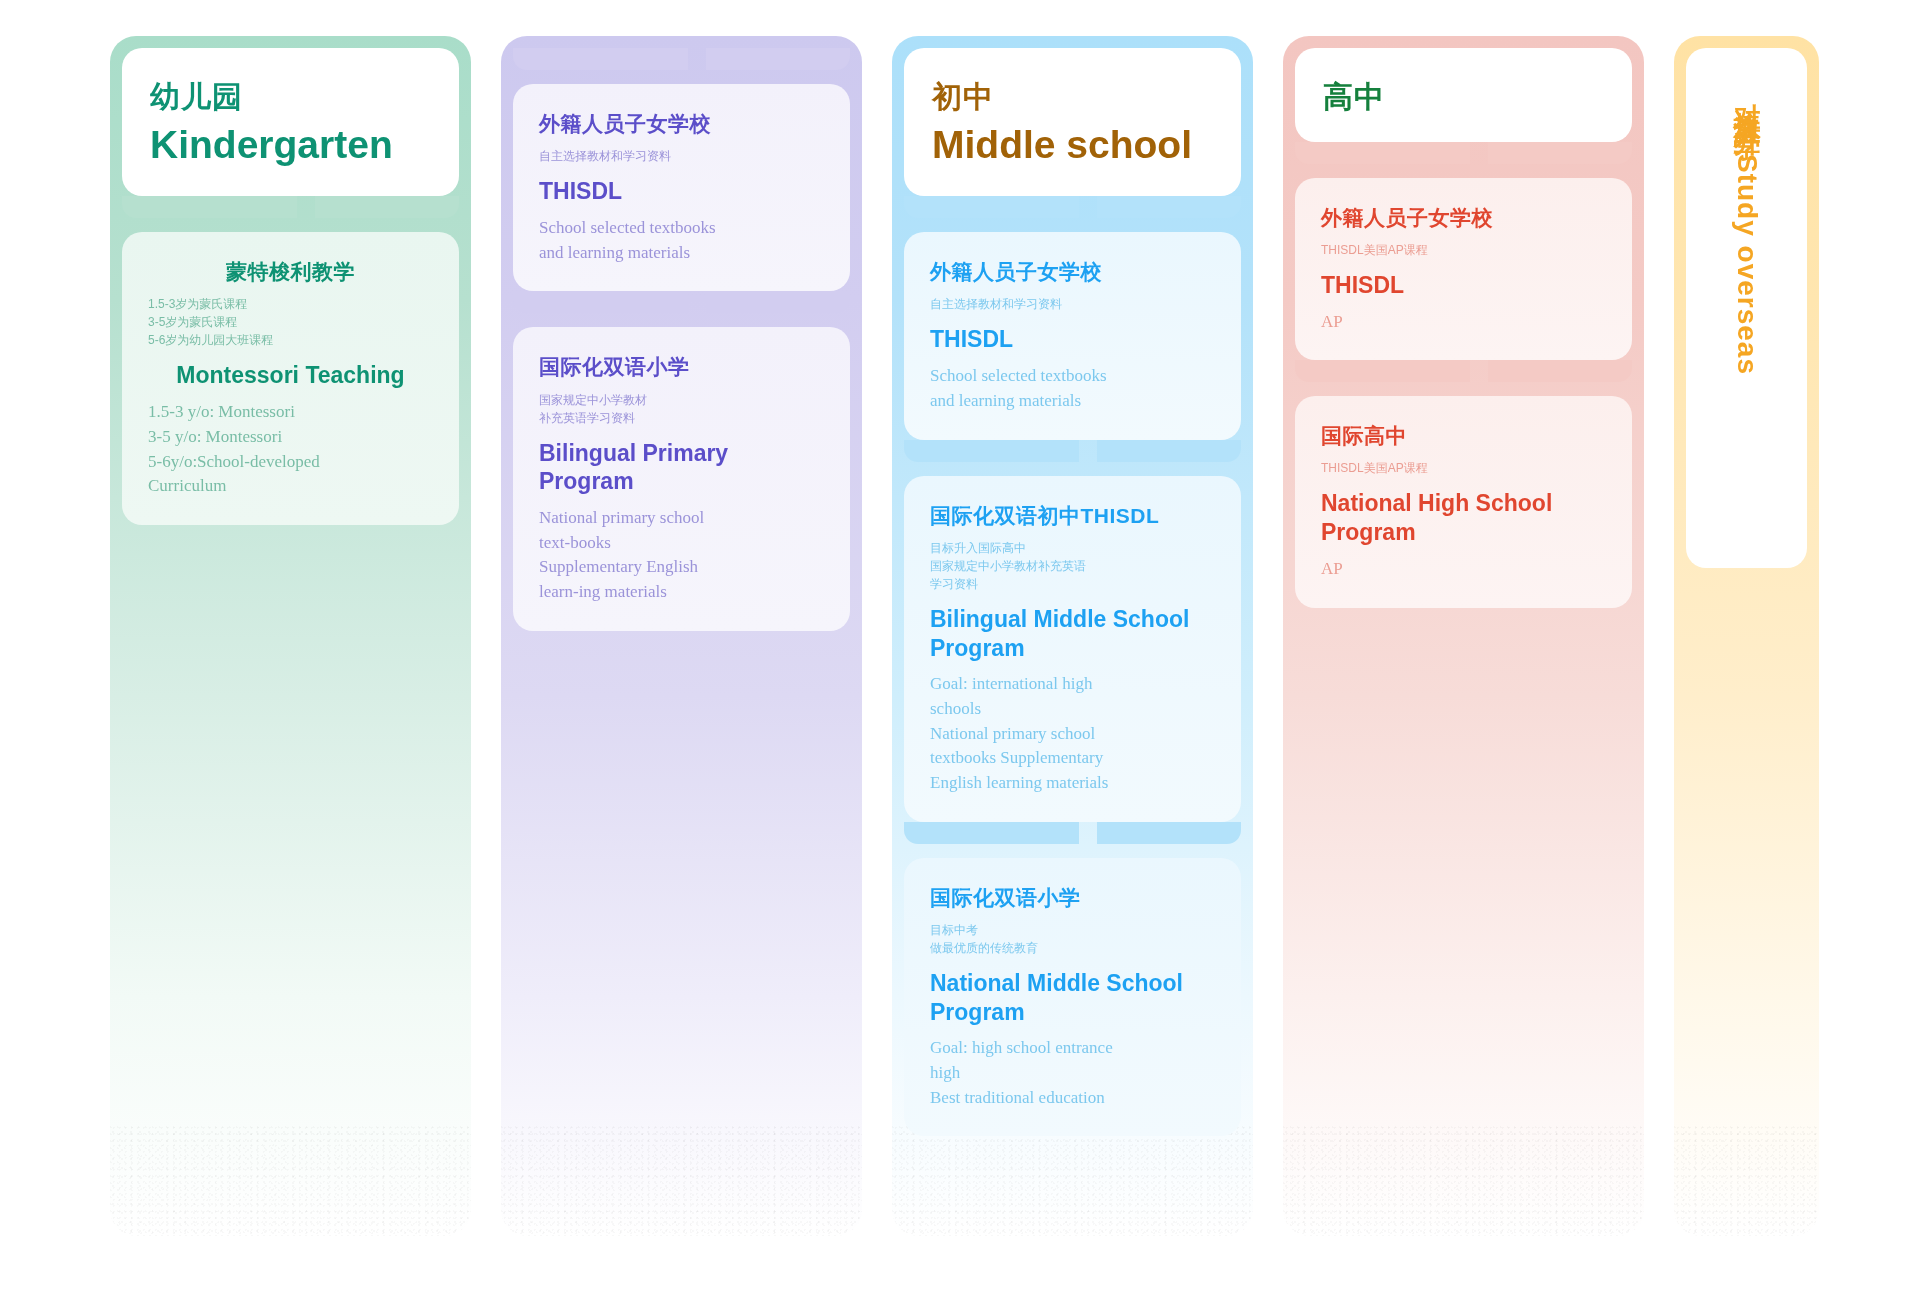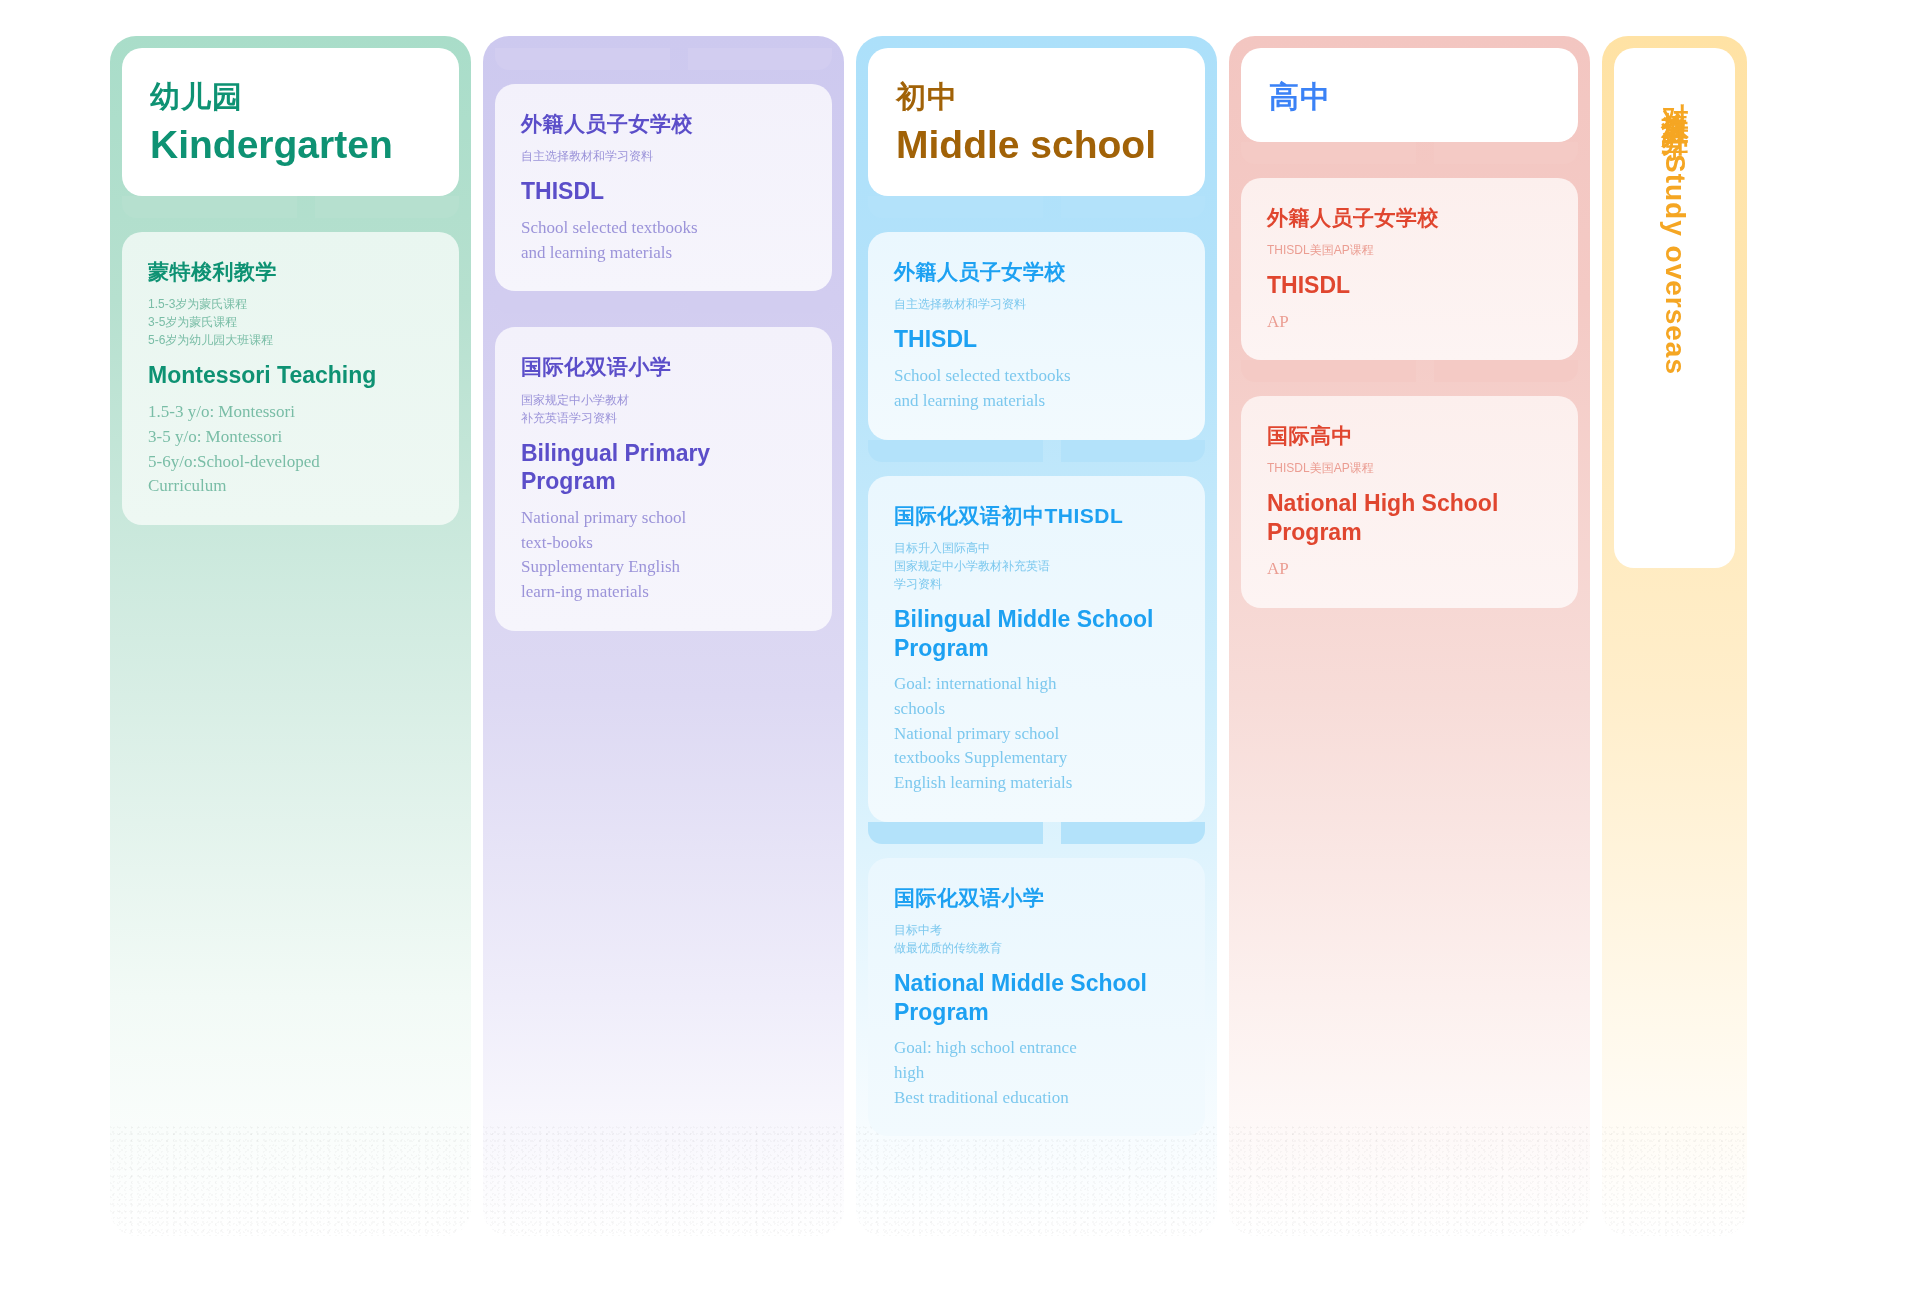--- a/index.html
+++ b/index.html
@@ -14,7 +14,7 @@
     width: 1893px; height: 1290px;
     padding: 36px 76px 48px 110px;
     display: flex;
-    gap: 12px;
+    gap: 30px;
     align-items: flex-start;
   }
 

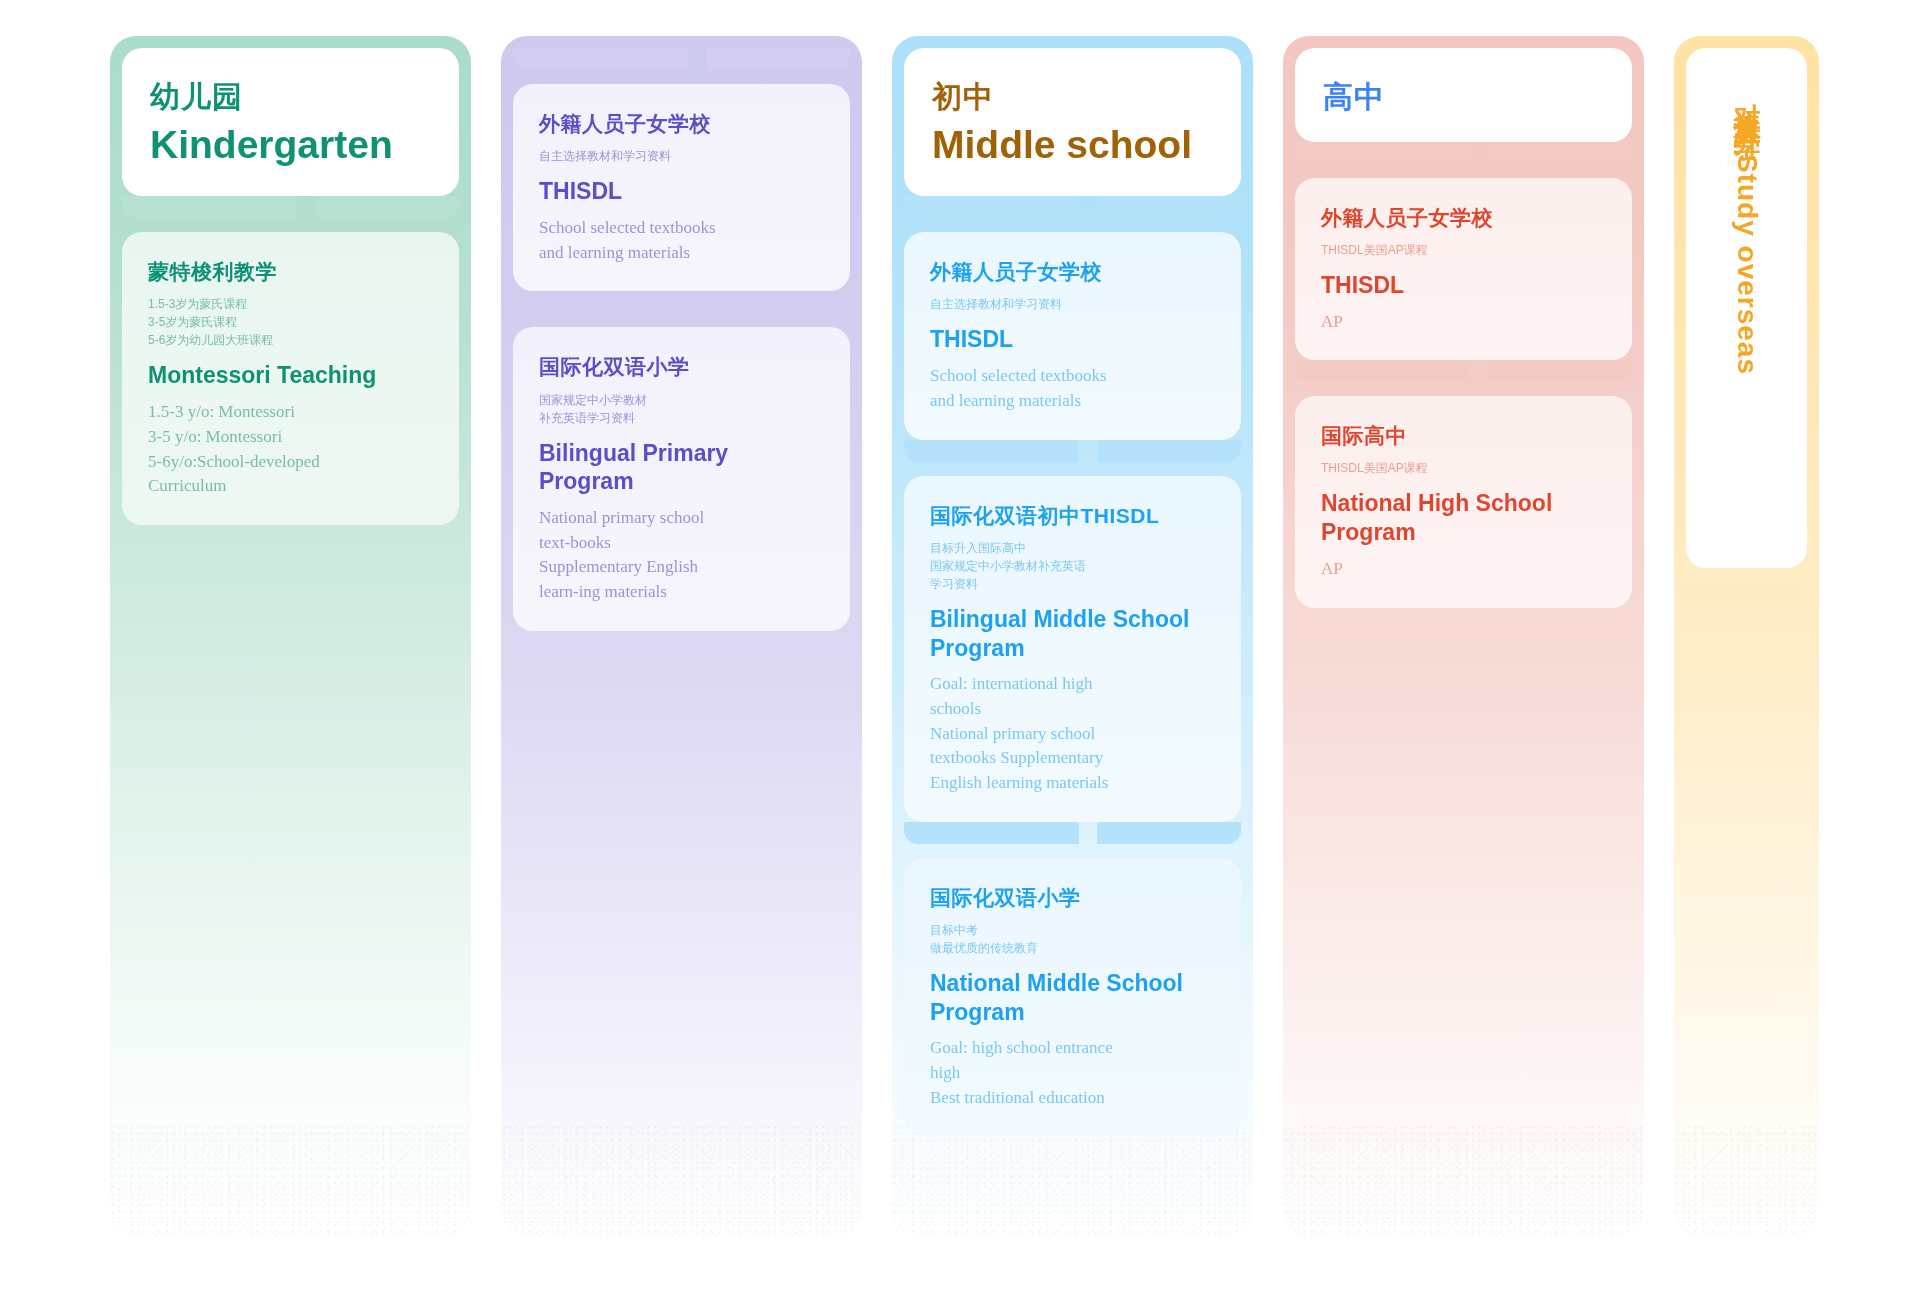--- a/index.html
+++ b/index.html
@@ -122,7 +122,7 @@
   .col-hs {
     background: linear-gradient(180deg,#f3c6c1 0%,#f4cac5 22%,#f7dcd8 55%,#fcf0ee 80%,#ffffff 100%);
   }
-  .col-hs .head-cn, .col-hs .head-en { color: #3b82f6; }
+  .col-hs .head-cn, .col-hs .head-en { color: #15803d; }
   .col-hs .card { background: linear-gradient(180deg,#fcefed 0%,#fdf4f3 100%); }
   .col-hs .c-title, .col-hs .c-title-en { color: #e0462f; }
   .col-hs .c-sub-cn, .col-hs .c-sub-en { color: #eb9d92; }

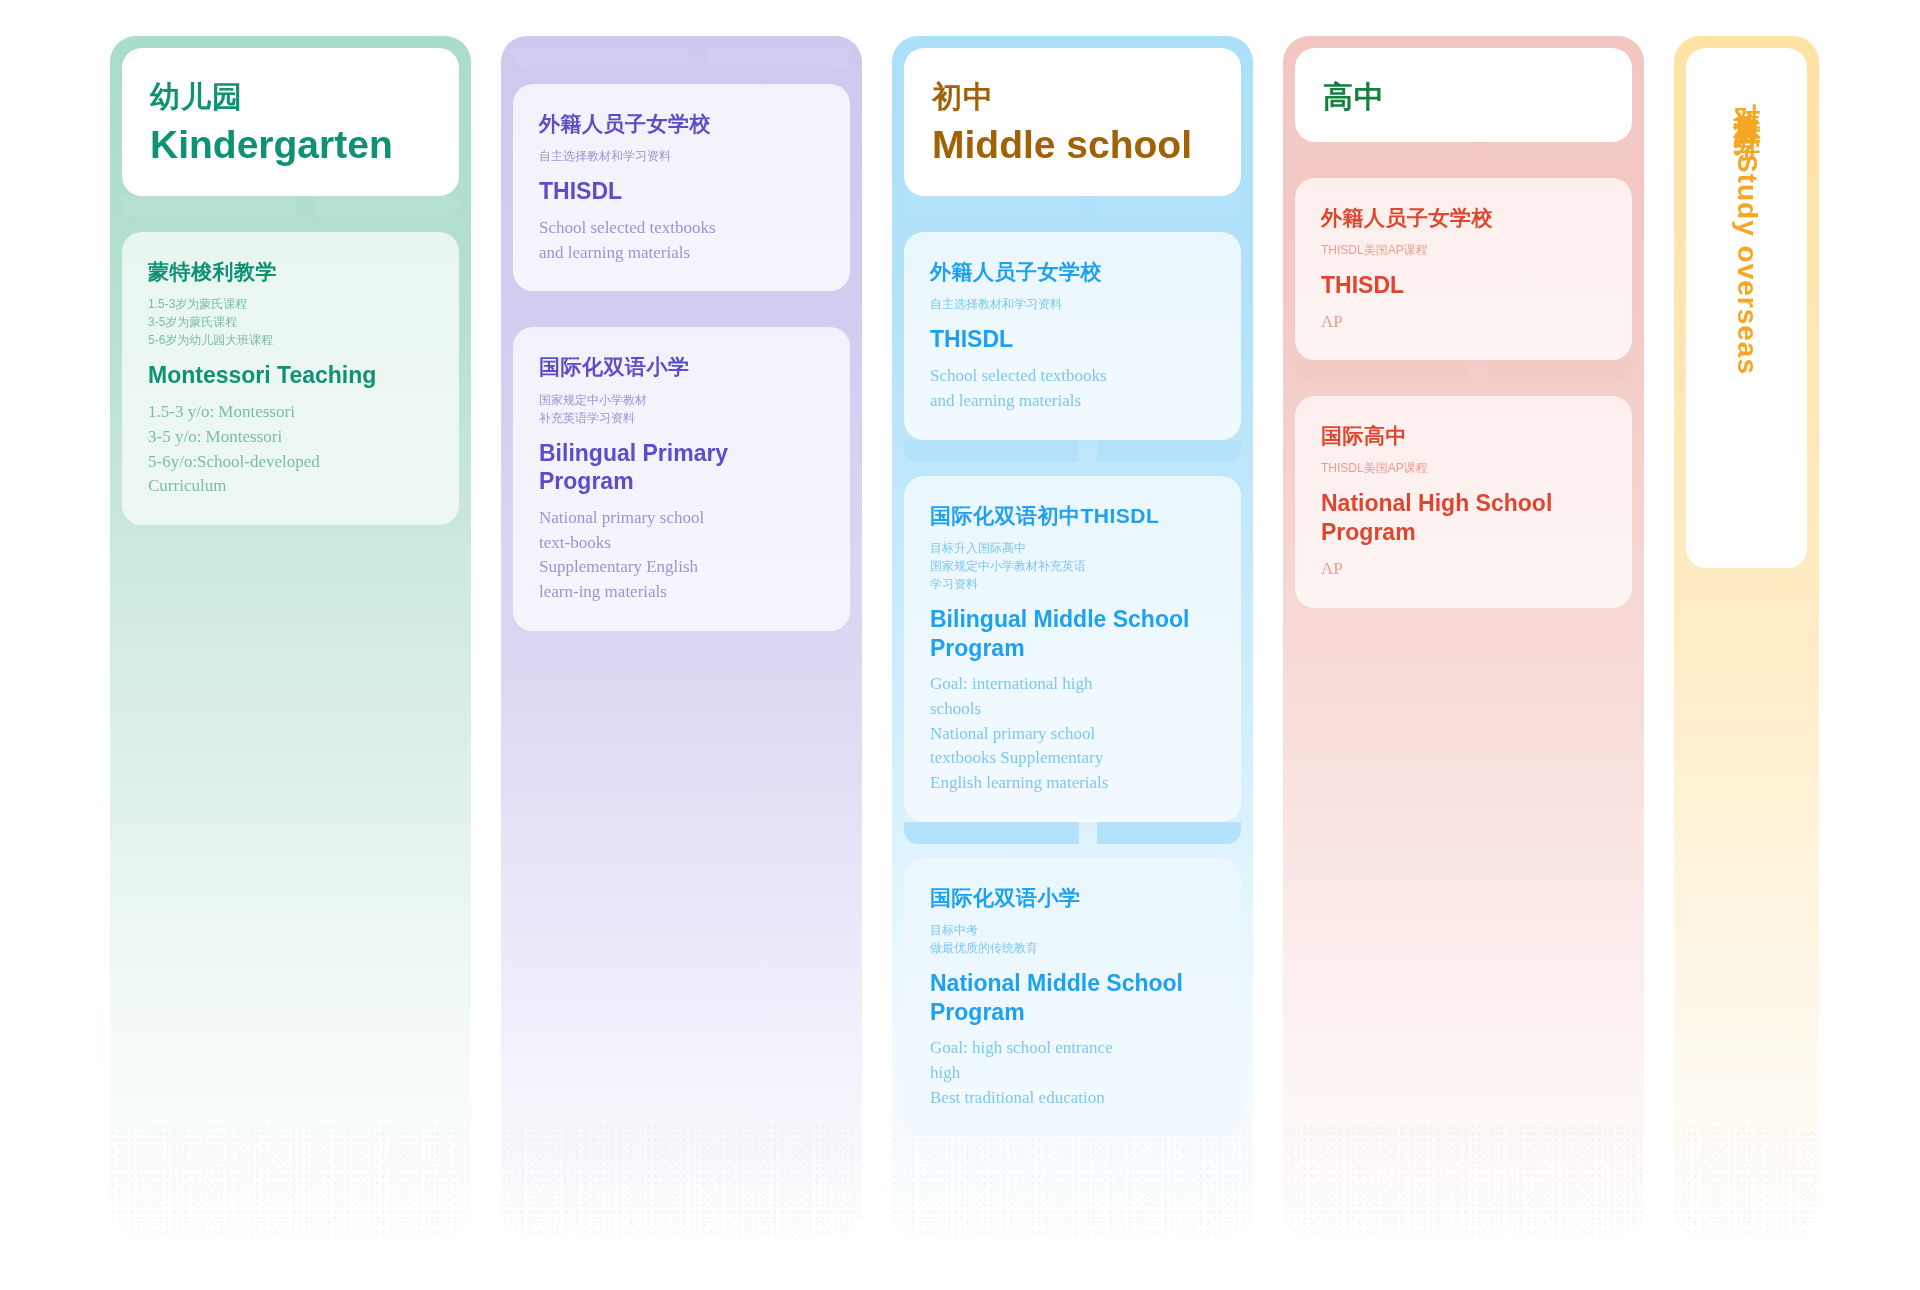--- a/index.html
+++ b/index.html
@@ -94,7 +94,7 @@
   }
   .col-kg .head-cn, .col-kg .head-en { color: #0e9273; }
   .col-kg .card { background: linear-gradient(180deg,#e9f6f0 0%,#eef8f3 100%); }
-  .col-kg .c-title, .col-kg .c-title-en { color: #0e9273; }
+  .col-kg .c-title, .col-kg .c-title-en { color: #0e9273; text-align: center; }
   .col-kg .c-sub-cn, .col-kg .c-sub-en { color: #79bda6; }
   .col-kg .notch-bg { background:#b6e0cf; }
 

